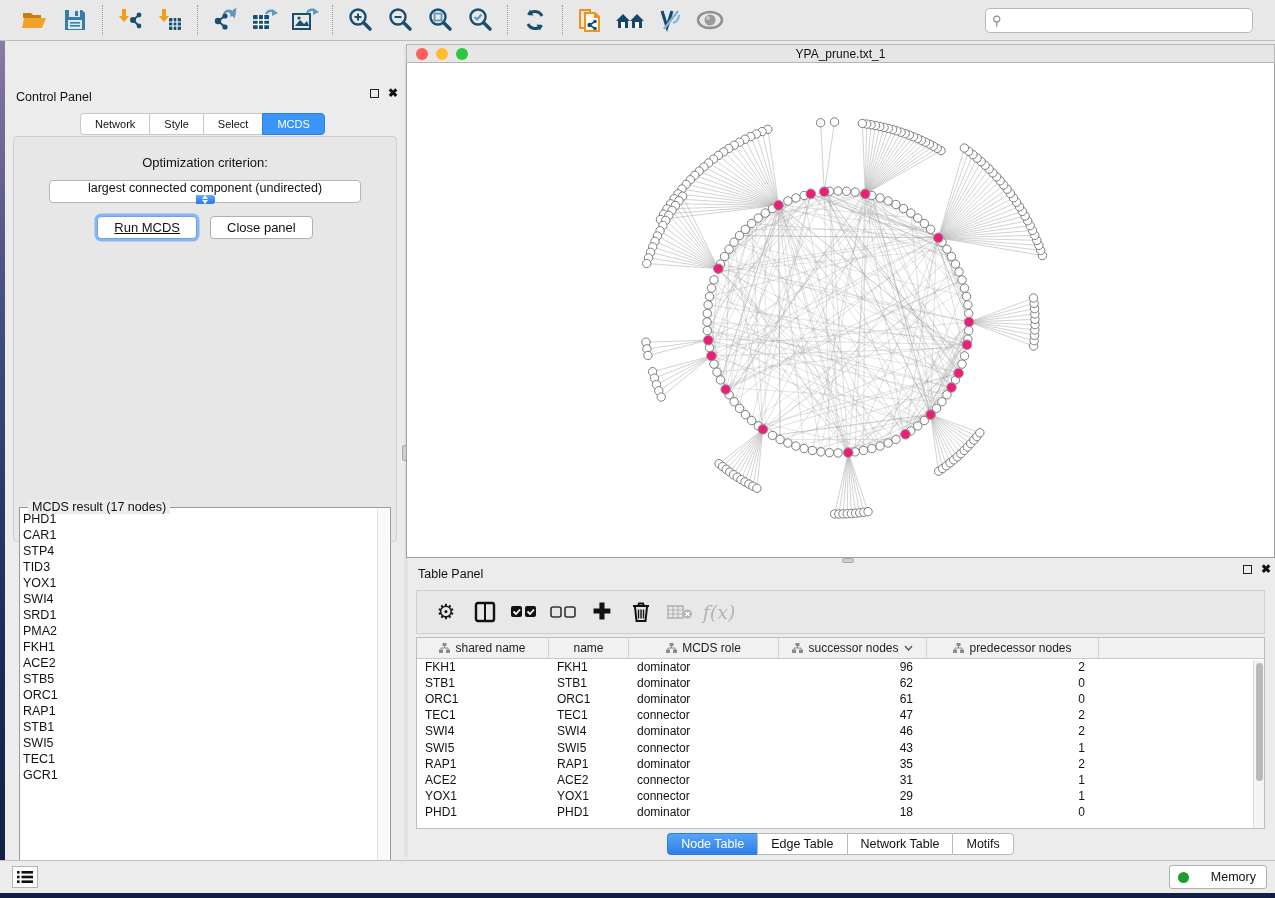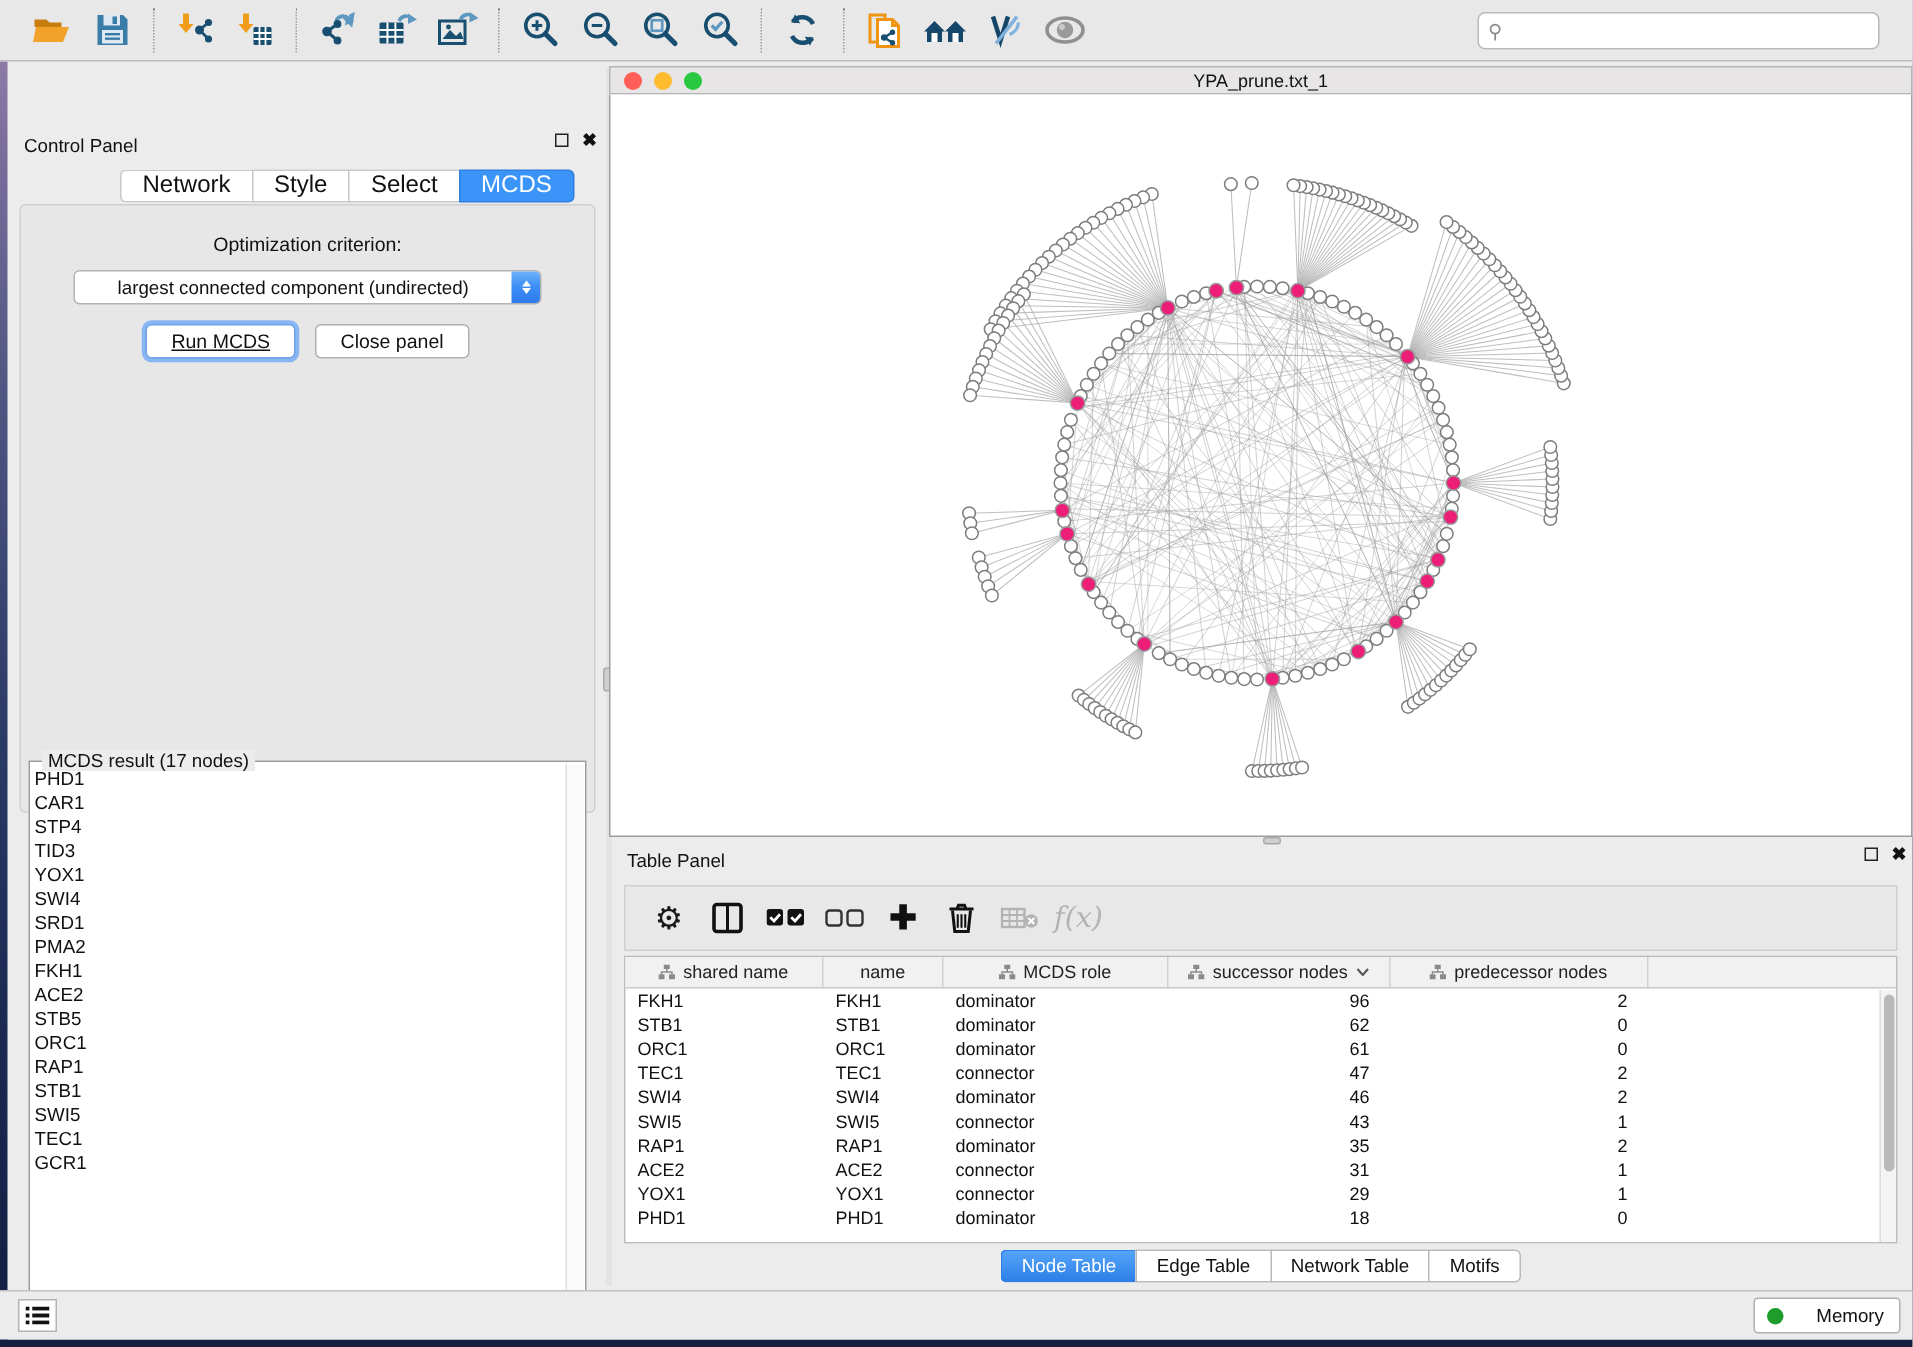--- a/index.html
+++ b/index.html
@@ -32,7 +32,7 @@
   .close-ico { font-size:12px; font-weight:bold; color:#111; line-height:9px; }
   .ctab-row { position:absolute; left:72px; top:28px; display:flex; }
   .ctab { height:22px; padding:0 14px; background:#fff; border:1px solid #c8c8c8; border-right:none;
-    font-size:16px; display:flex; align-items:center; color:#111;text-align:center; }
+    font-size:11px; display:flex; align-items:center; color:#111;text-align:center; }
   .ctab:first-child { border-radius:4px 0 0 4px; }
   .ctab:last-child  { border-right:1px solid #c8c8c8; border-radius:0 4px 4px 0; }
   .ctab.sel { background:#3b94f7; color:#fff; border-color:#2f7fe0; }

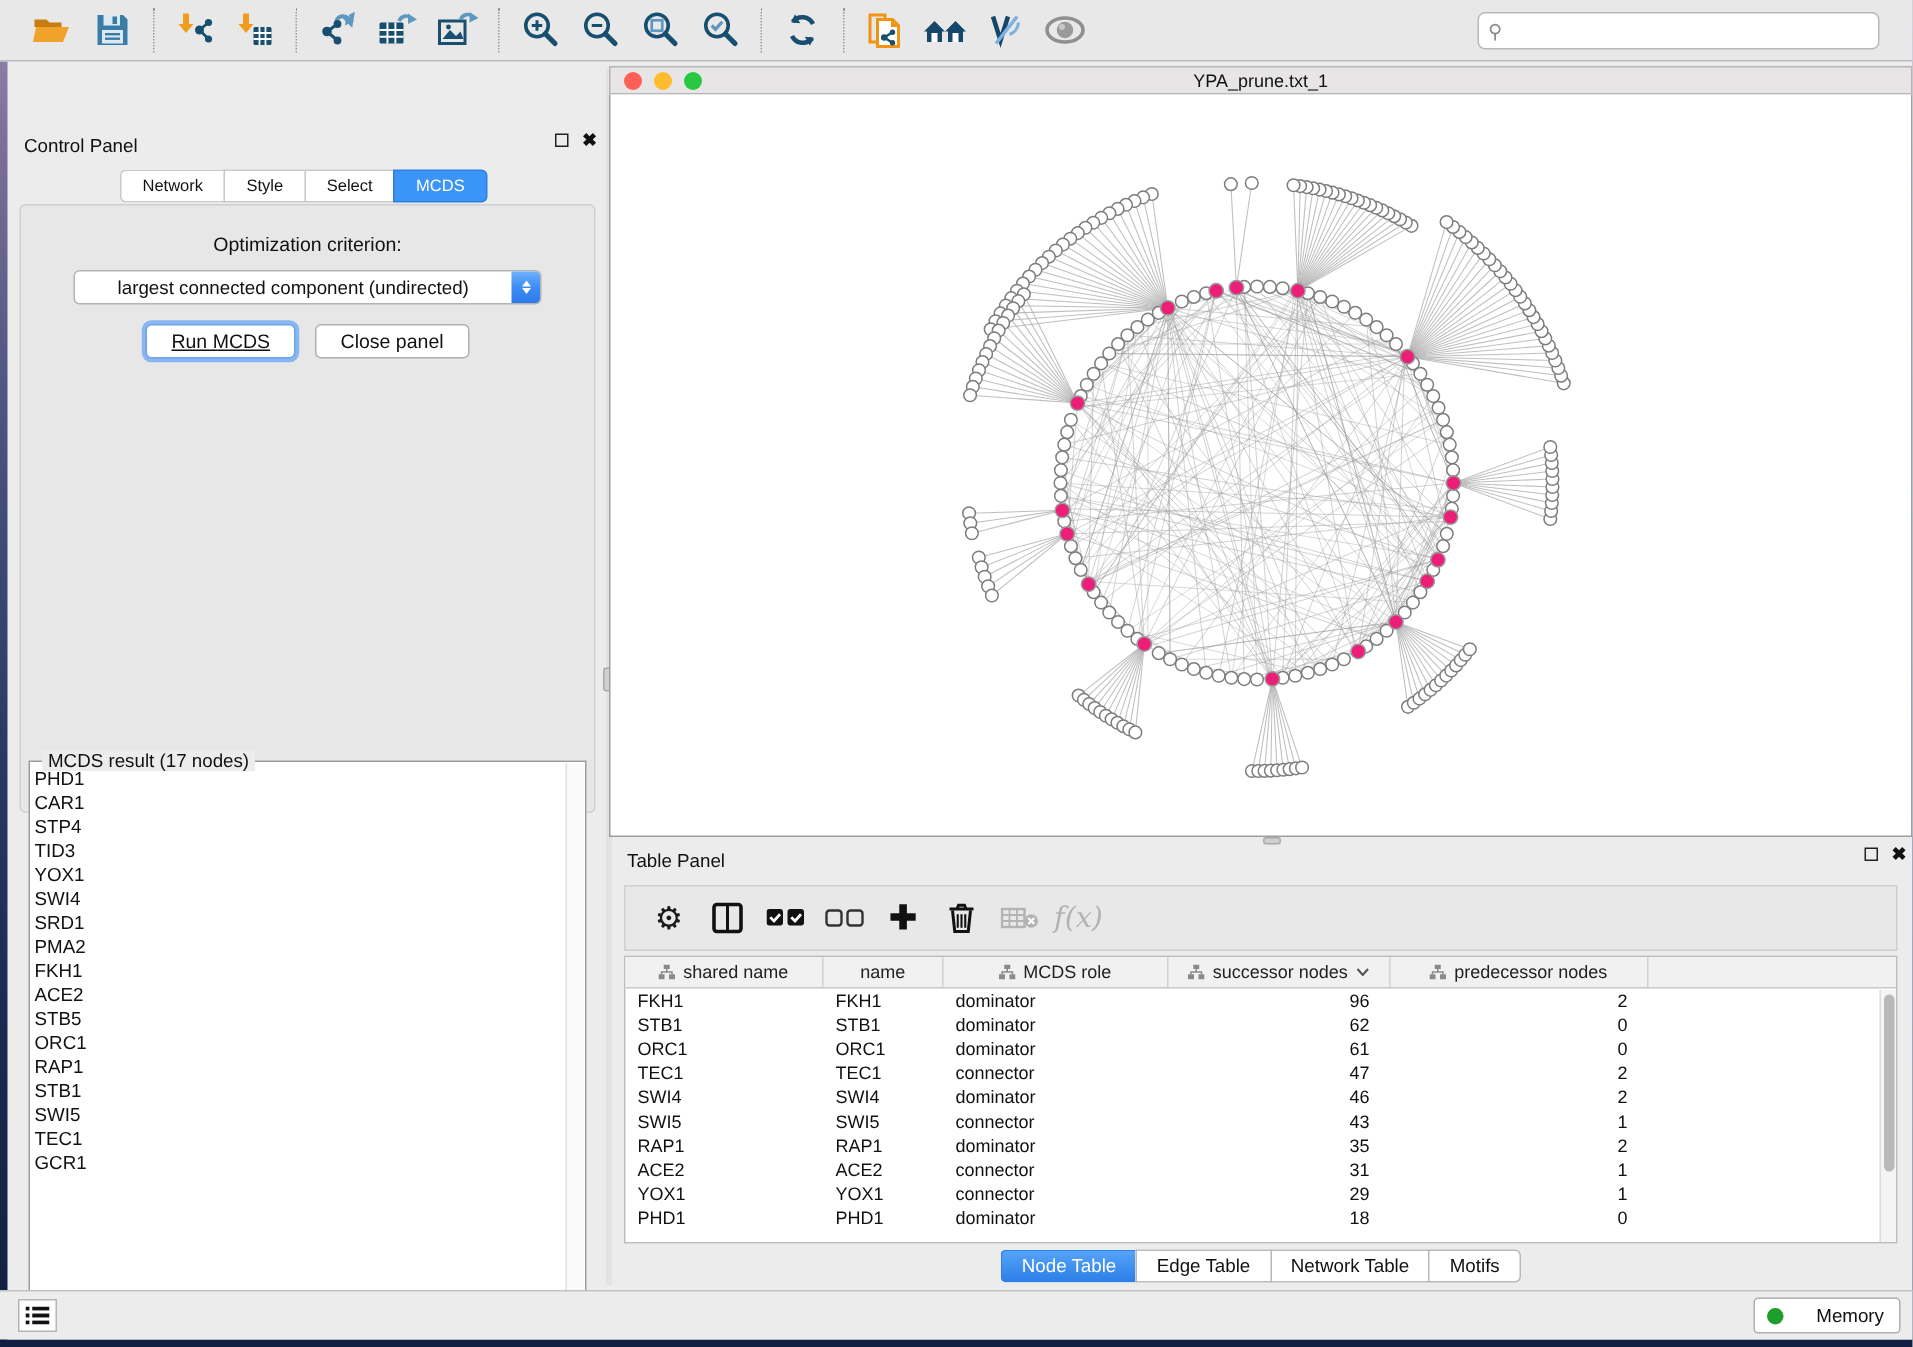--- a/index.html
+++ b/index.html
@@ -40,7 +40,7 @@
     border:1px solid #cfcfcf; border-radius:4px; }
   .opt-label { margin-top:18px; text-align:center; font-size:13px; color:#111; }
   .combo { position:relative; margin:10px auto 0 auto; width:312px; height:23px; background:#fff;
-    border:1px solid #b4b4b4; border-radius:4px; display:flex; align-items:center; }
+    border:1px solid #b4b4b4; border-radius:4px; display:flex; align-items:center;flex-direction:column; }
   .combo-text { flex:1; text-align:center; font-size:12.5px; color:#111; }
   .combo-step { width:19px; height:21px; border-radius:0 3px 3px 0;
     background:linear-gradient(180deg,#6eb1fb 0%,#3c8df6 50%,#2d7bea 100%);

